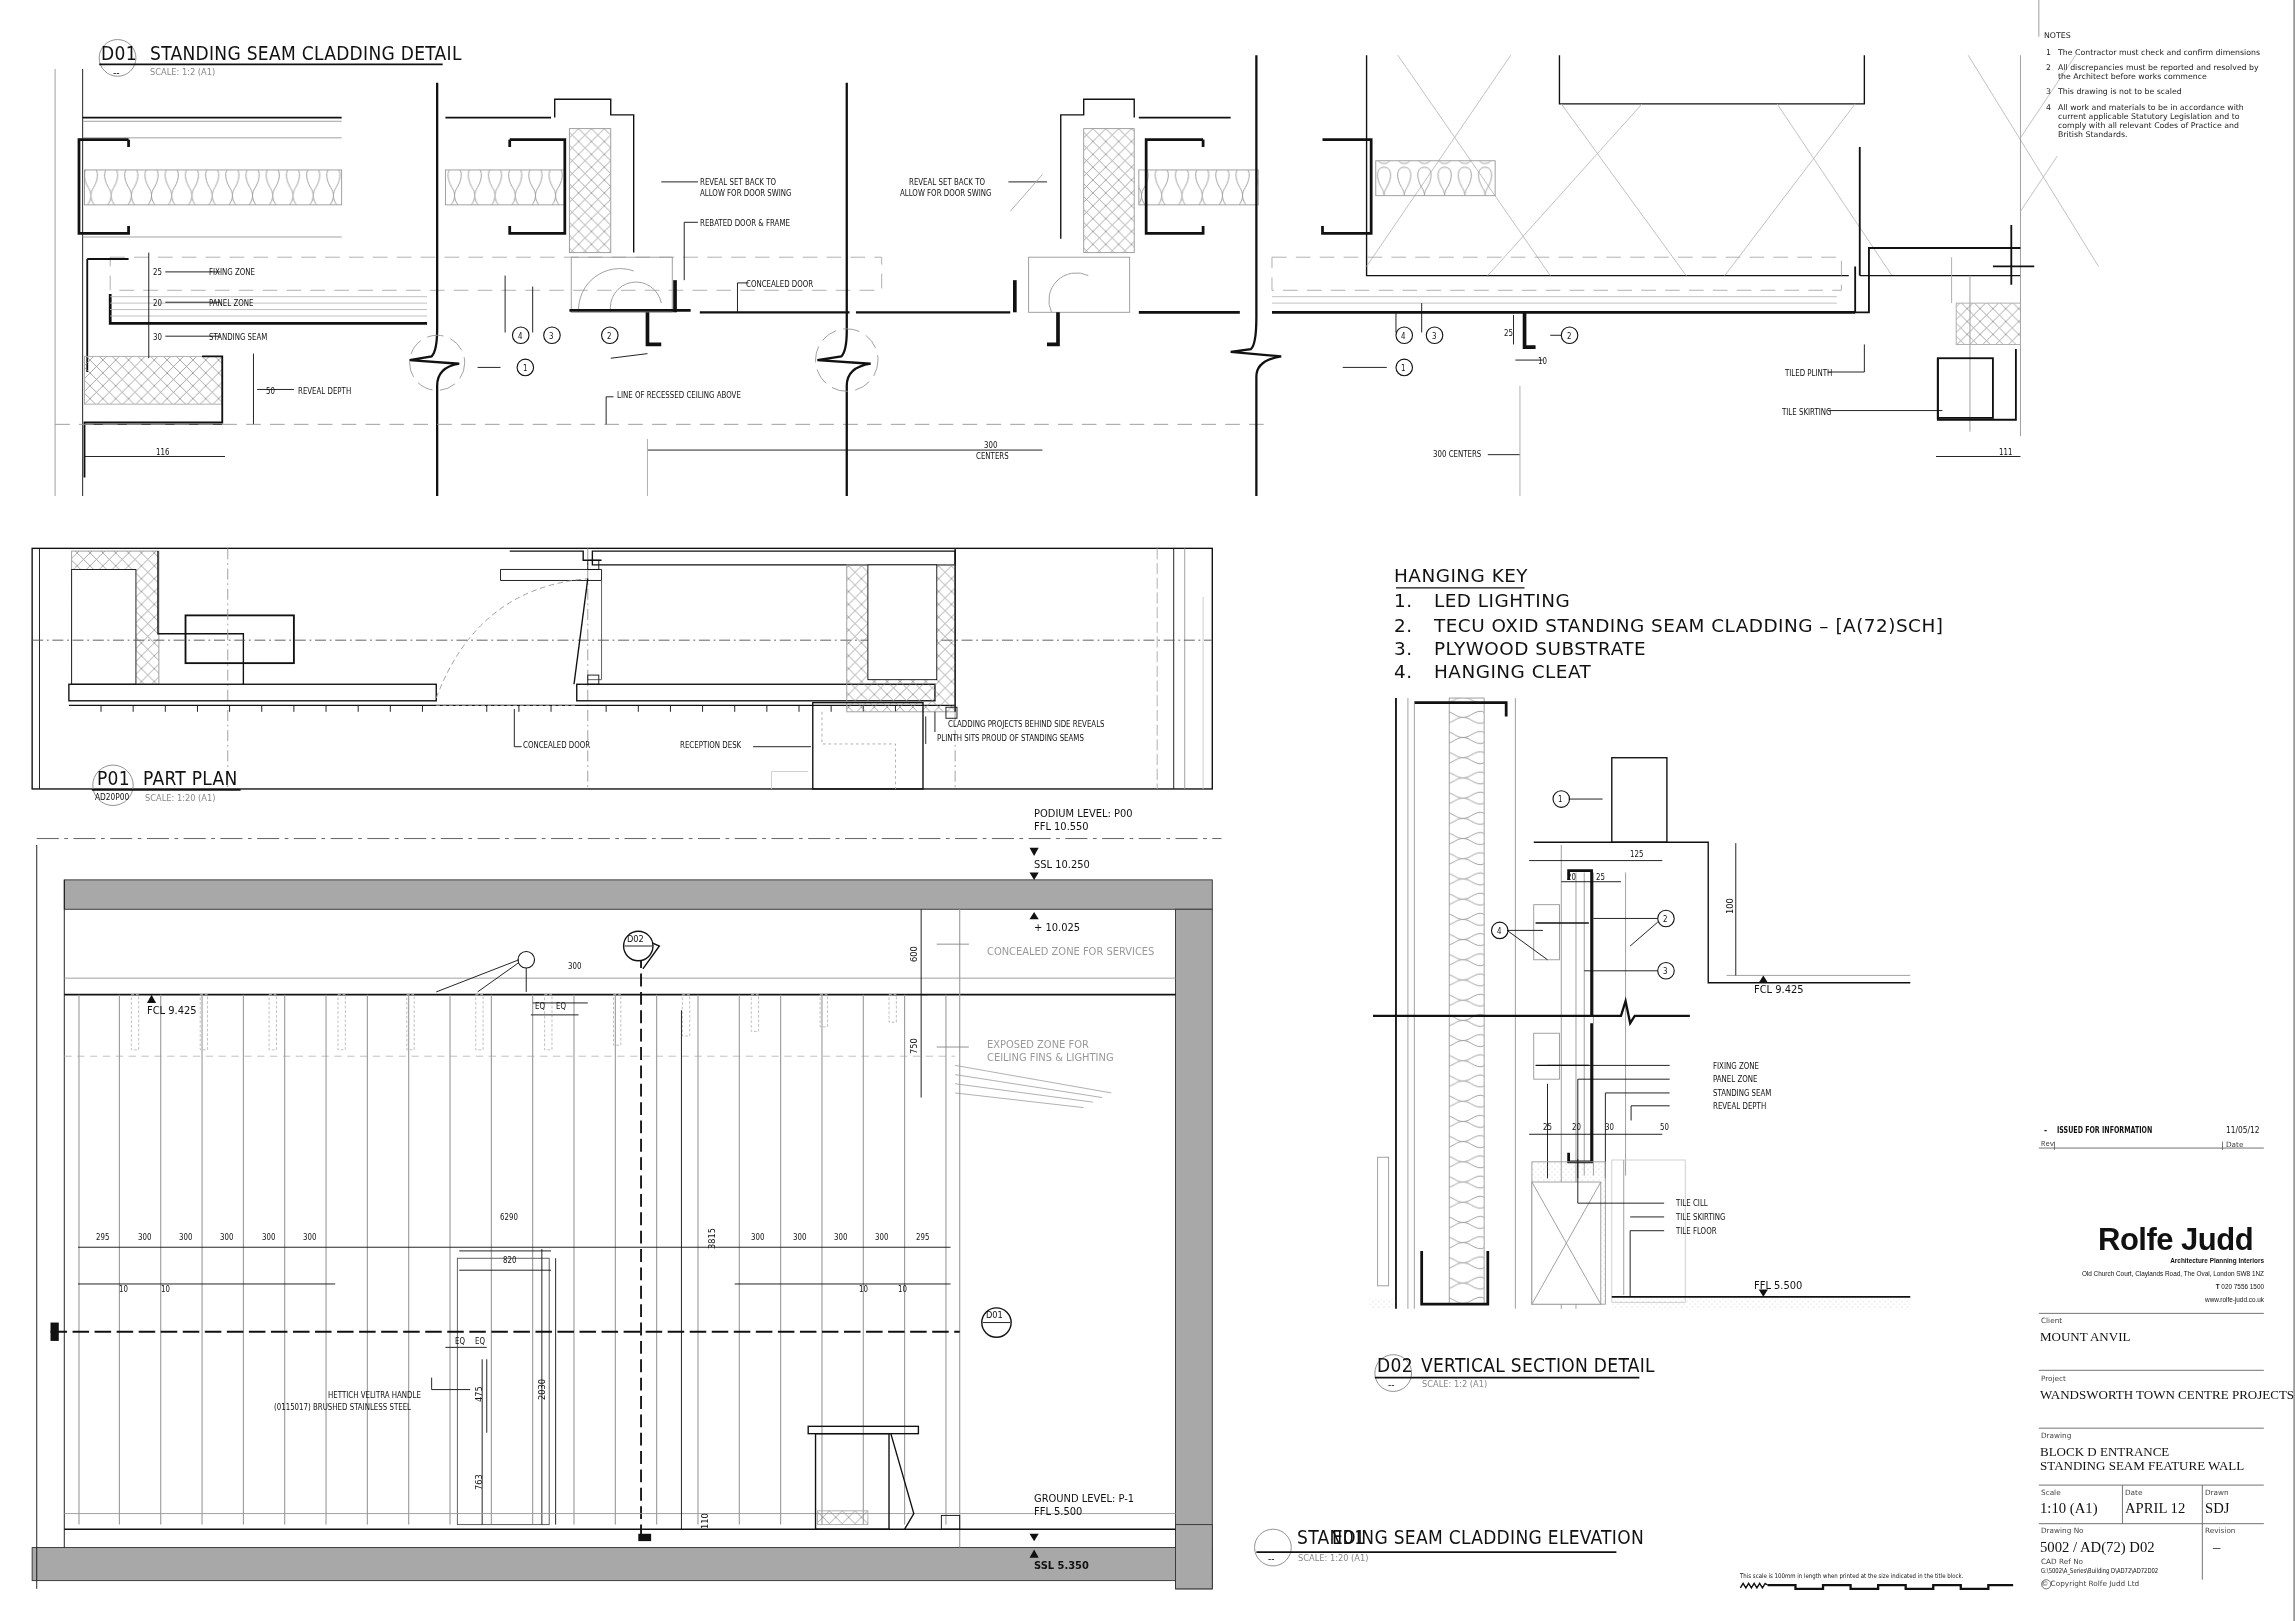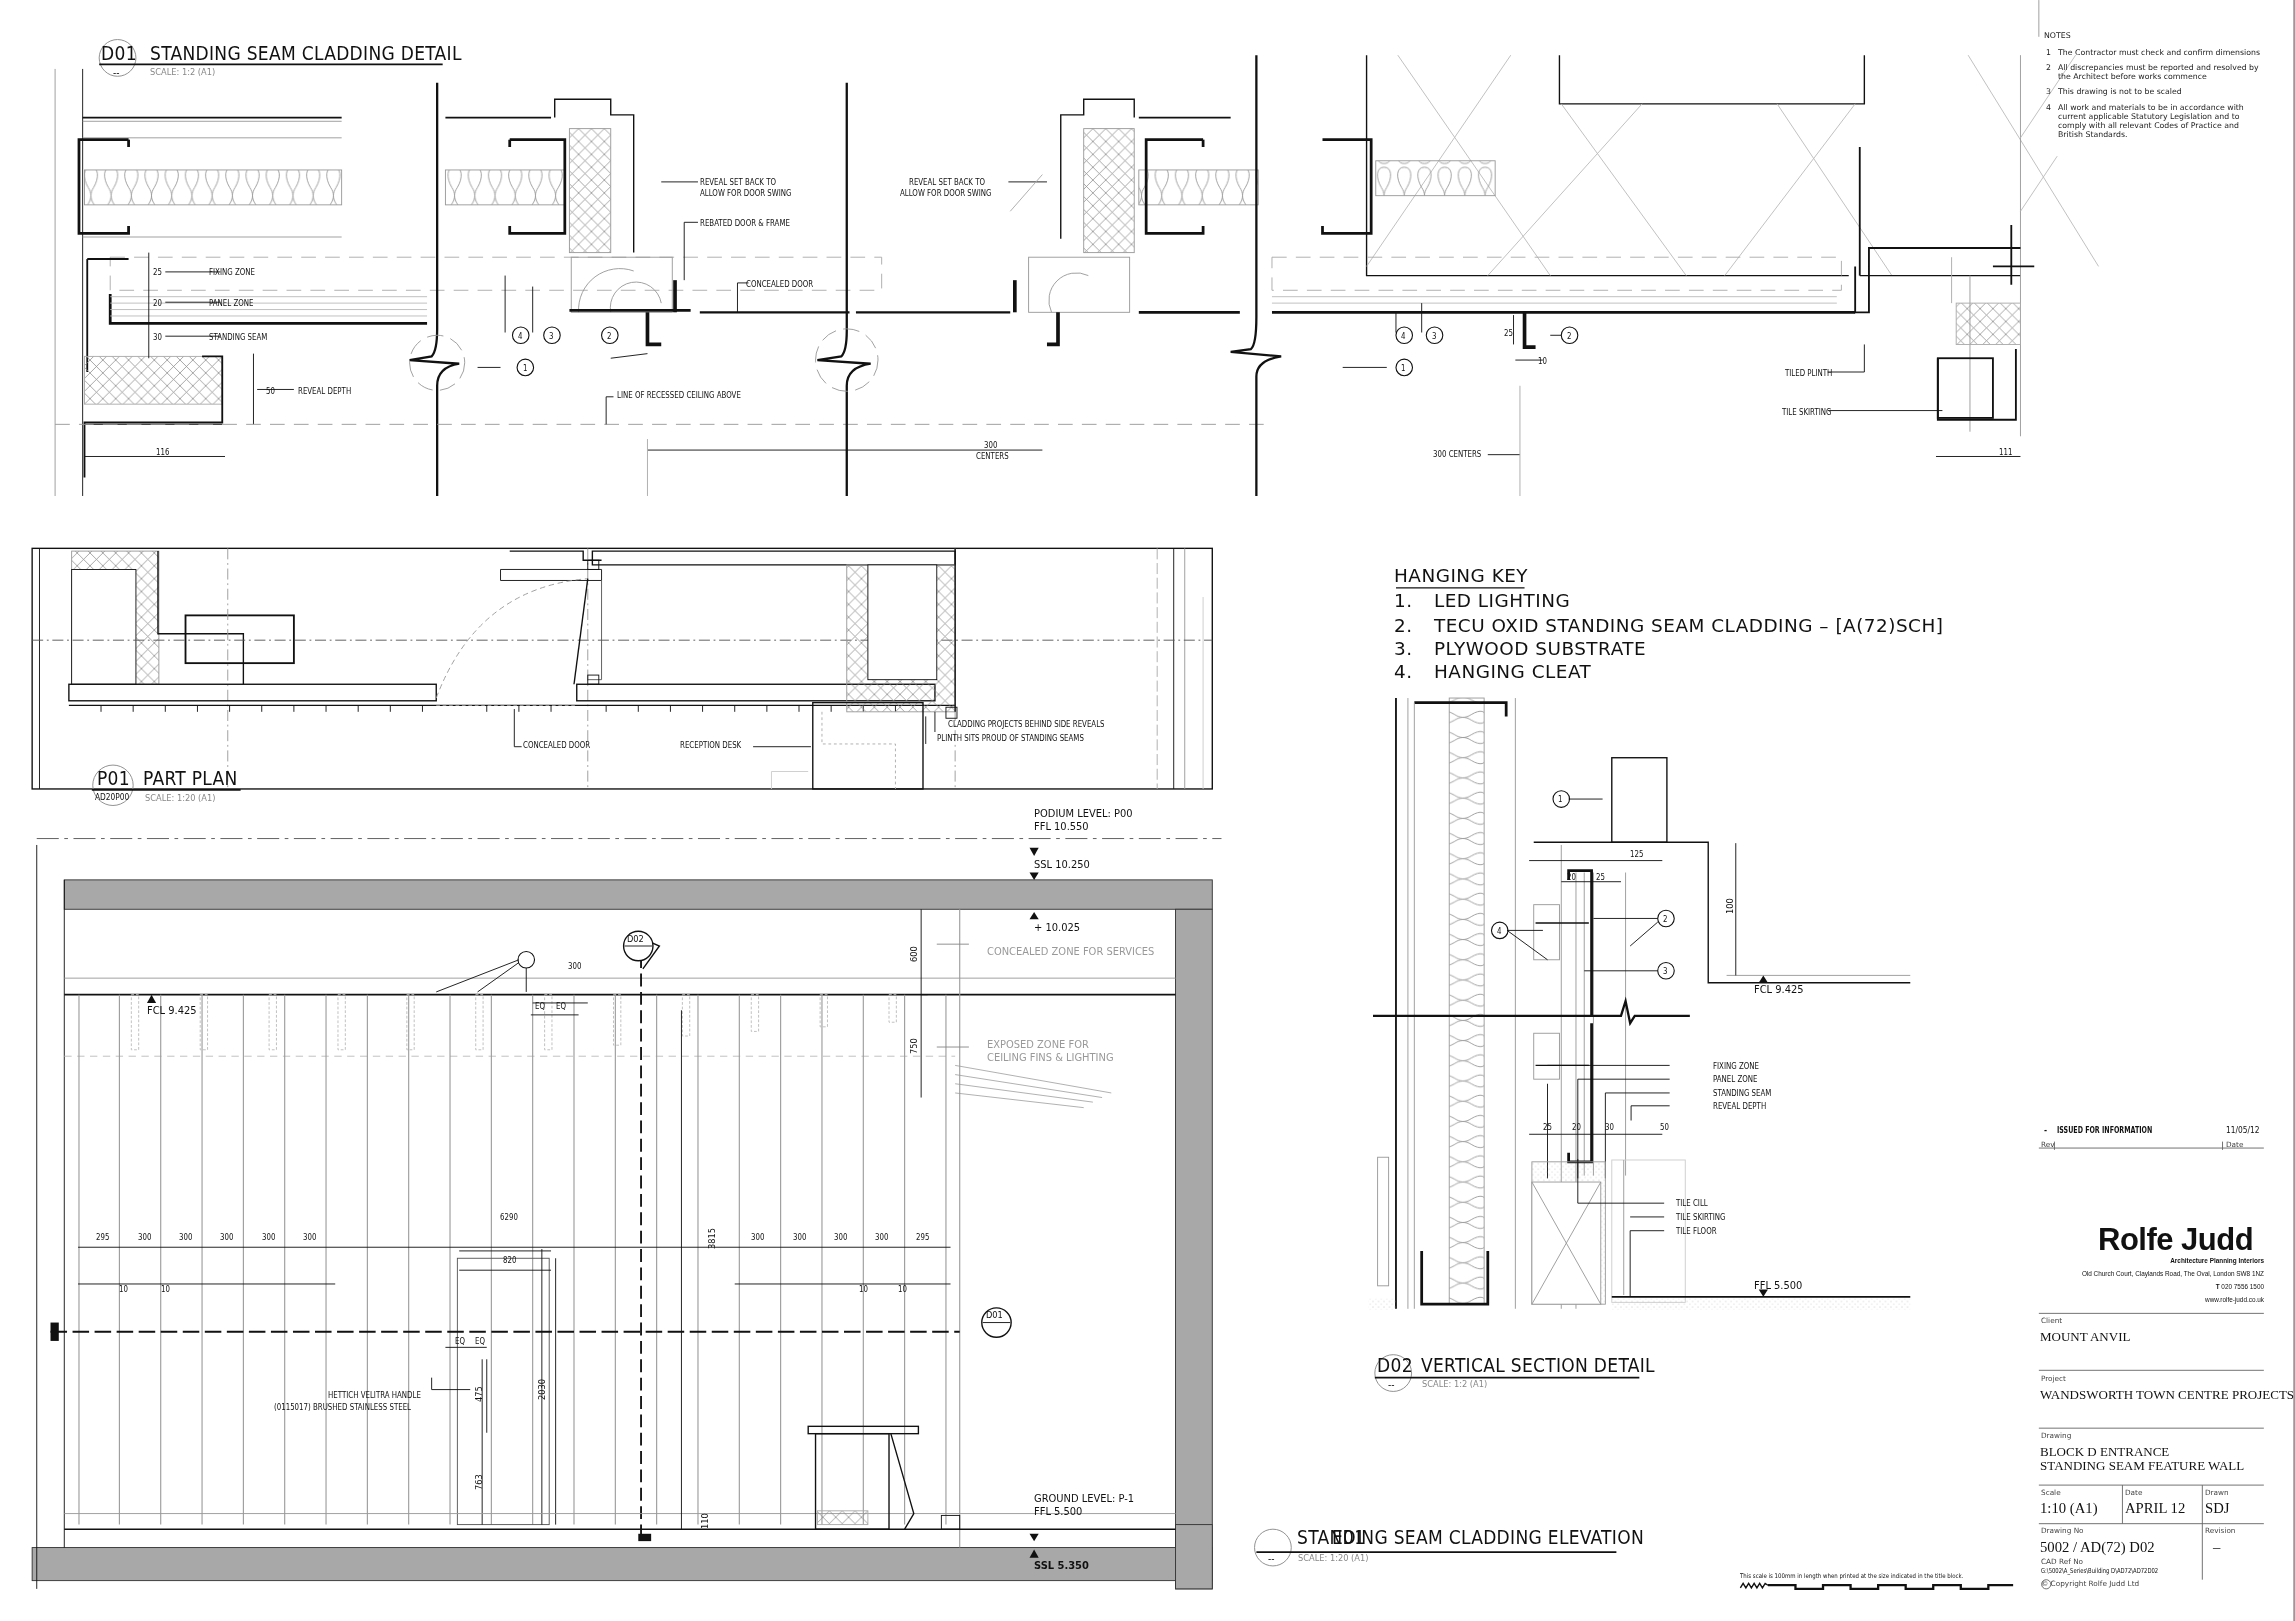--- a/index.html
+++ b/index.html
@@ -635,7 +635,7 @@
   <div class="t" style="left:2044px;top:1126px;font-size:8.3px;font-weight:bold;">-</div>
   <div class="t" style="left:2057px;top:1126px;font-size:8.3px;font-weight:bold;transform:scaleX(0.85);transform-origin:left top;">ISSUED FOR INFORMATION</div>
   <div class="t" style="left:2226px;top:1126px;font-size:8.3px;">11/05/12</div>
-  <div class="t tb-label" style="left:2041px;top:1141px;">Rev</div>
+  <div class="t tb-label" style="left:2041px;top:1141px;font-family:Liberation Mono, monospace;">Rev</div>
   <div class="t tb-label" style="left:2226px;top:1141px;">Date</div>
 
   <div class="t logo" style="left:2098px;top:1224px;">Rolfe Judd</div>

